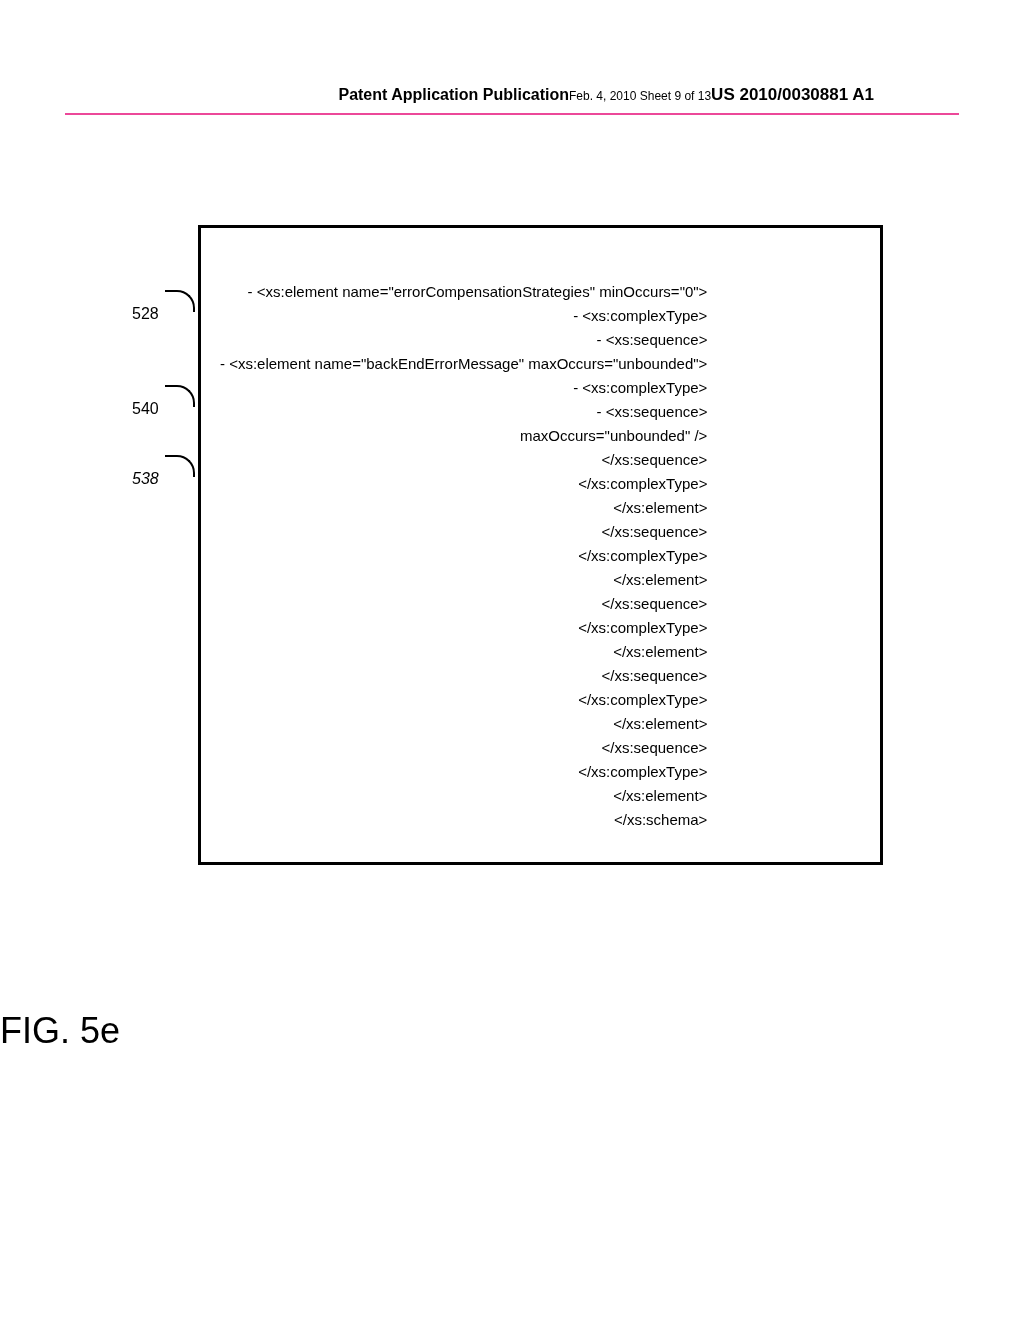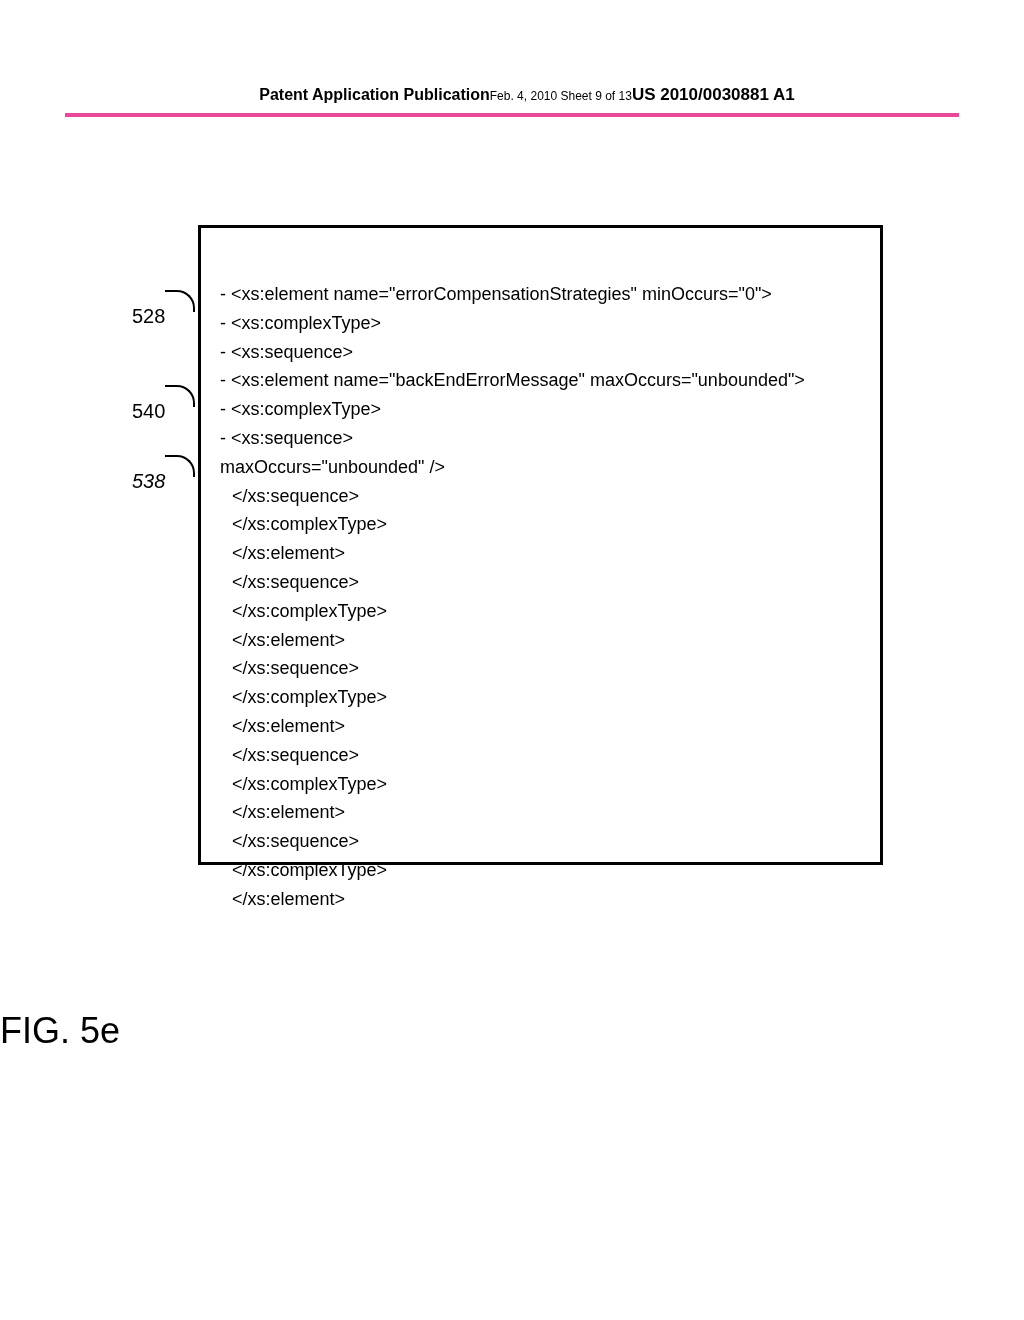--- a/index.html
+++ b/index.html
@@ -17,10 +17,10 @@
     }
     .header {
       display: flex;
-      justify-content: center;
+      justify-content: flex-end;
       align-items: baseline;
       padding: 85px 85px 8px 115px;
-      border-bottom: 4px solid #ec4899;
+      border-bottom: 2px solid #ec4899;
       margin: 0 65px;
     }
     .header-left {

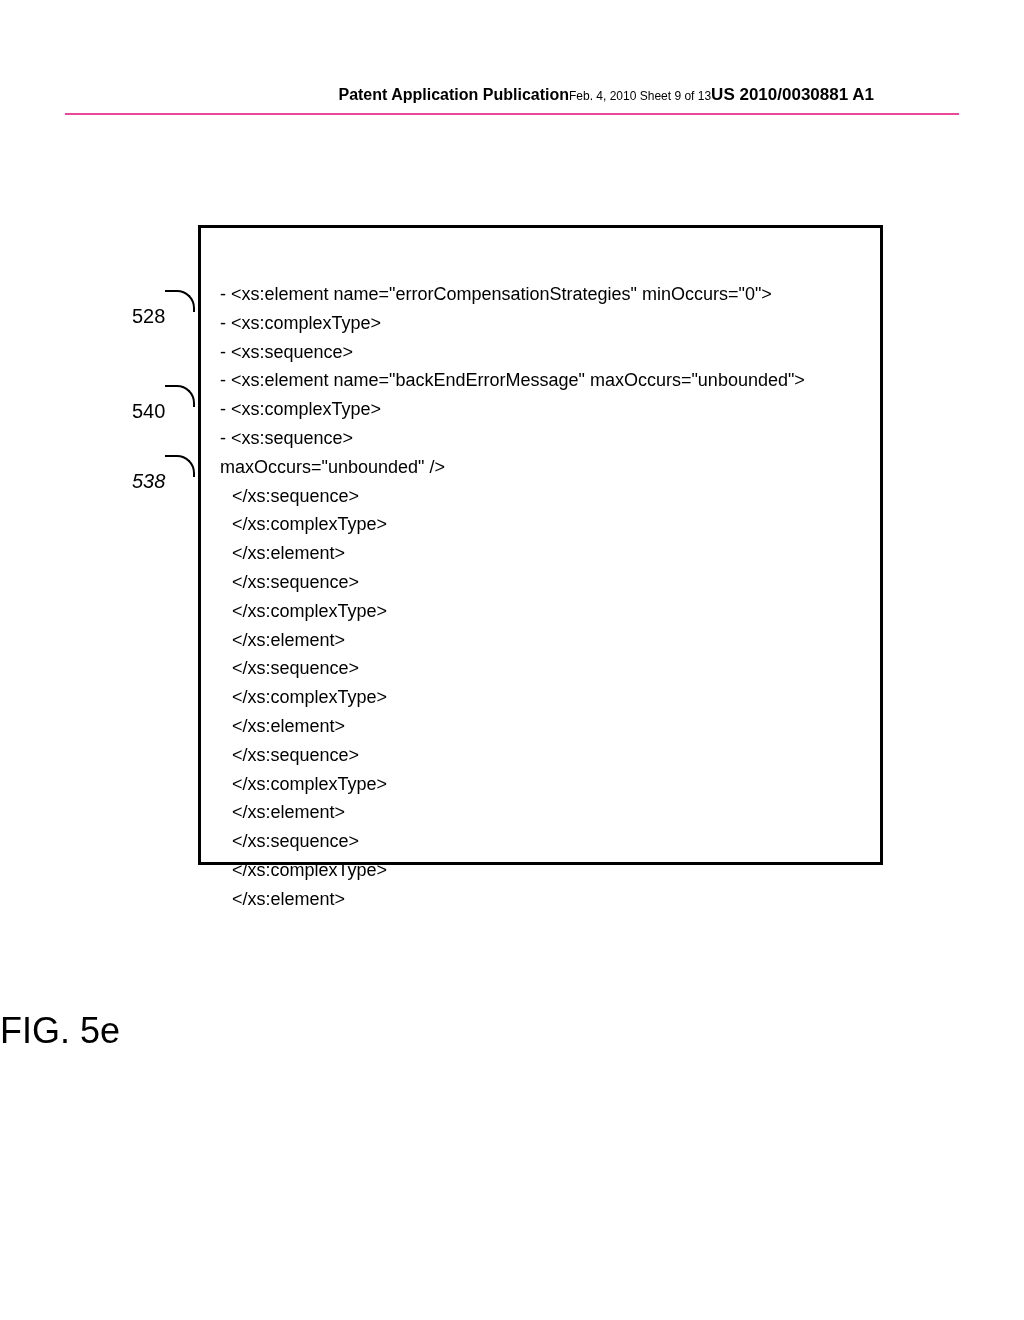--- a/index.html
+++ b/index.html
@@ -47,8 +47,9 @@
       top: 280px;
       left: 220px;
       font-family: Arial, Helvetica, sans-serif;
-      font-size: 18px;
+      font-size: 15px;
       line-height: 1.6;
+      text-align: right;
     }
     .code-line {
       white-space: nowrap;

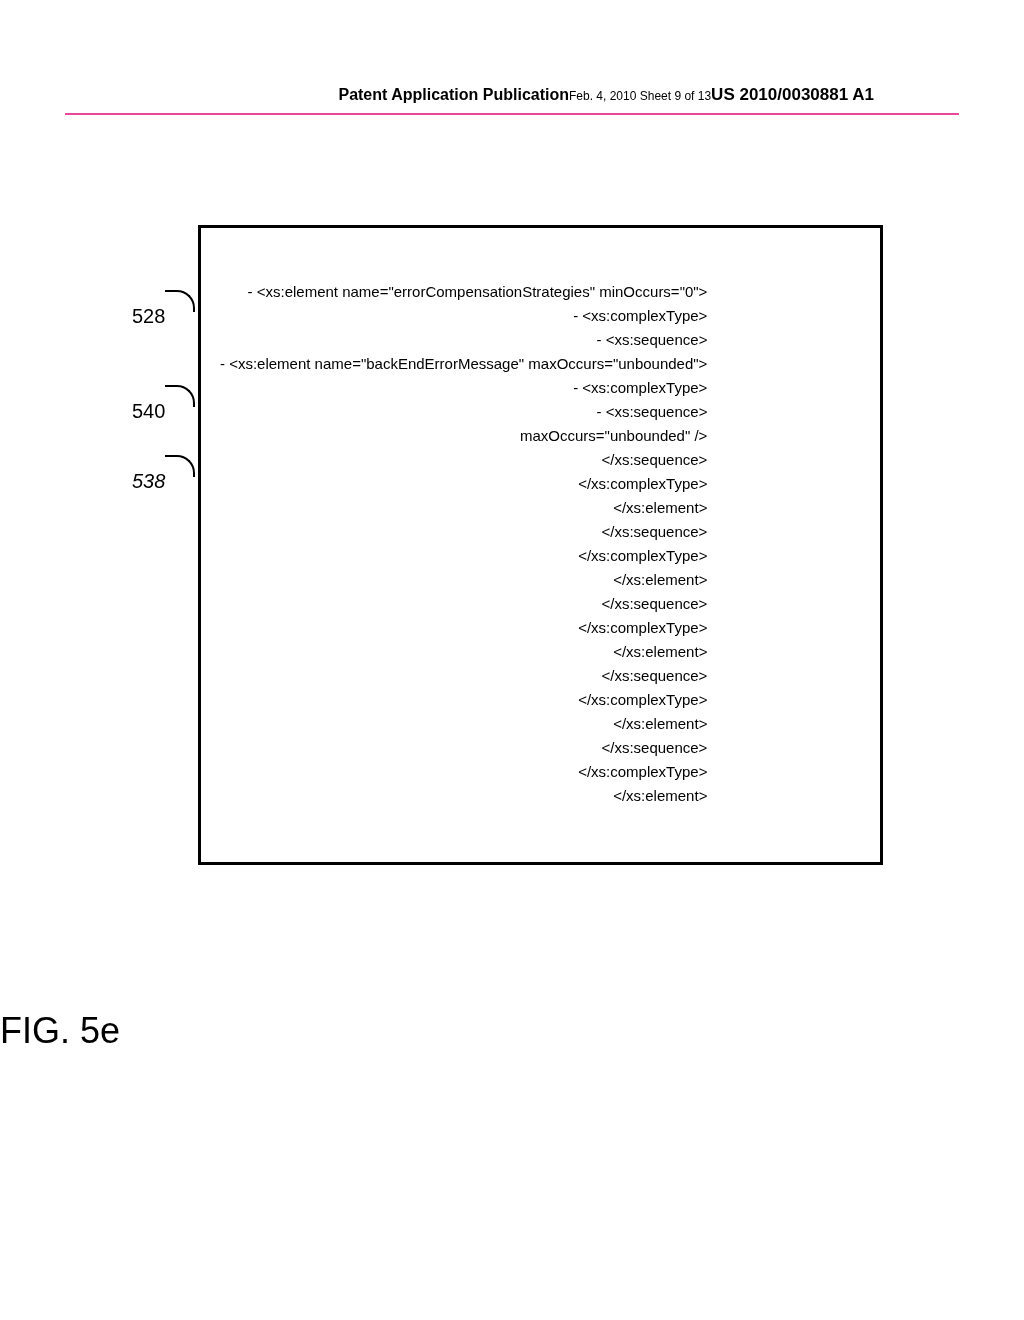--- a/index.html
+++ b/index.html
@@ -59,7 +59,7 @@
     }
     .callout {
       position: absolute;
-      font-size: 20px;
+      font-size: 16px;
     }
     .callout-line {
       position: absolute;

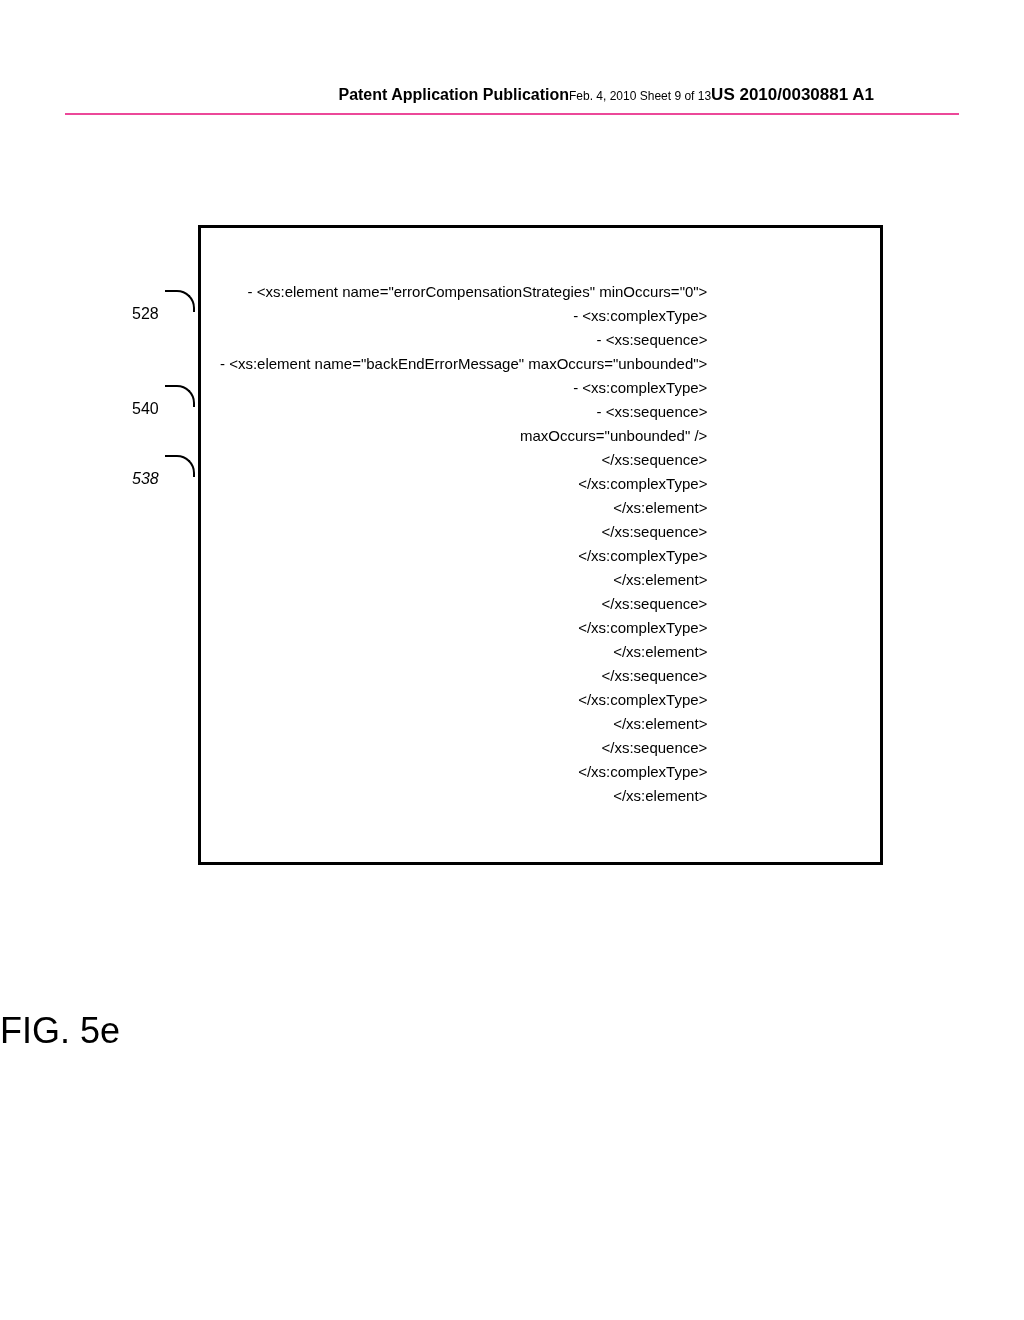--- a/index.html
+++ b/index.html
@@ -146,6 +146,7 @@
   <div class="code-line indent-1">&lt;/xs:sequence&gt;</div>
   <div class="code-line indent-1">&lt;/xs:complexType&gt;</div>
   <div class="code-line indent-1">&lt;/xs:element&gt;</div>
+  <div class="code-line indent-1">&lt;/xs:schema&gt;</div>
 </div>
 
 <div class="figure-label">FIG. 5e</div>

